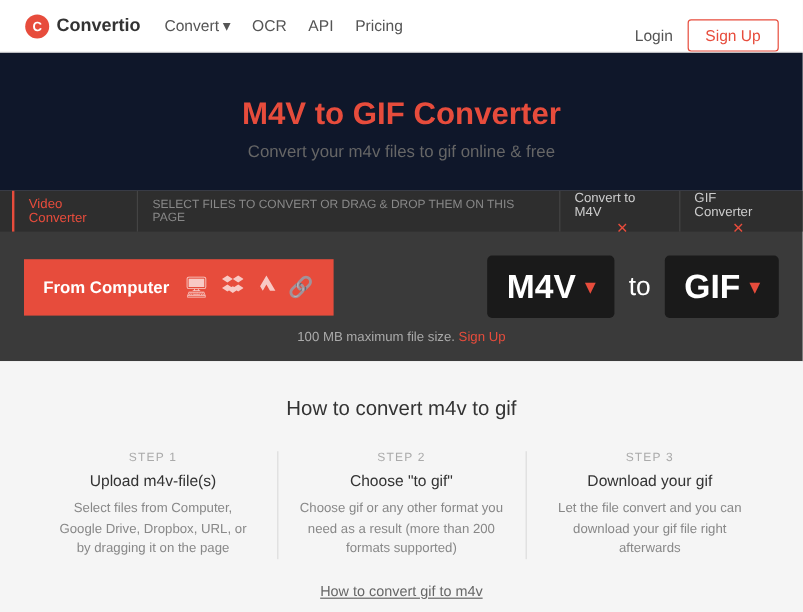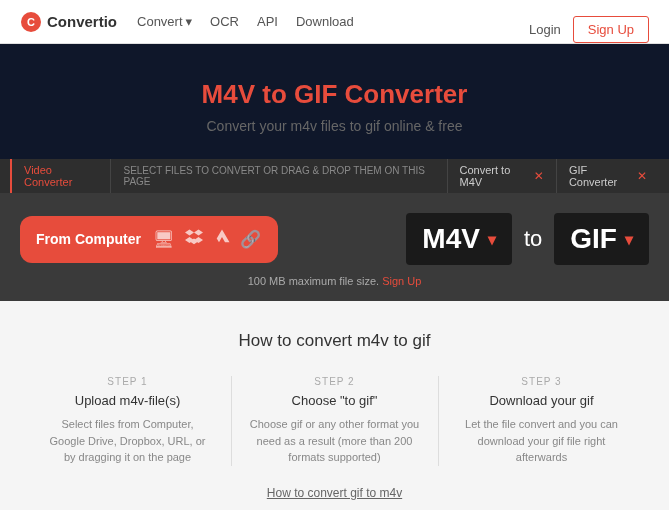--- a/index.html
+++ b/index.html
@@ -274,7 +274,7 @@
     <span class="nav-link chevron">Convert</span>
     <span class="nav-link">OCR</span>
     <span class="nav-link">API</span>
-    <span class="nav-link">Download</span>
+    <span class="nav-link">Pricing</span>
   </div>
   <div class="nav-right">
     <span class="nav-login">Login</span>

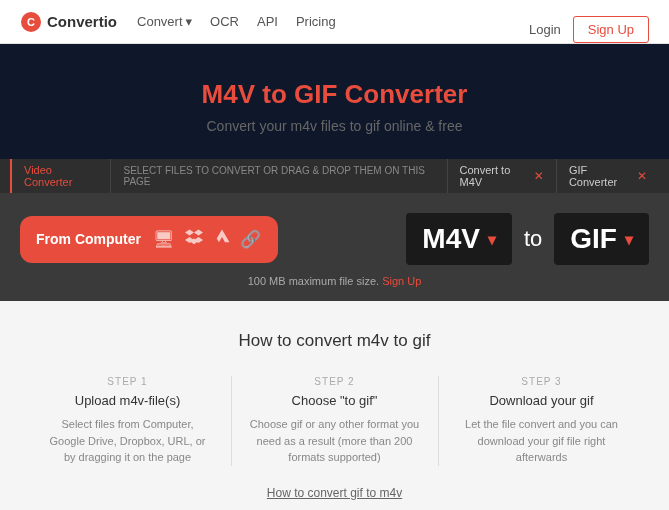--- a/index.html
+++ b/index.html
@@ -120,6 +120,7 @@
       align-items: center;
       cursor: pointer;
       border-left: 1px solid #444;
+      flex-direction: column;
     }
     .tab-right-item .x-btn {
       color: #e74c3c;

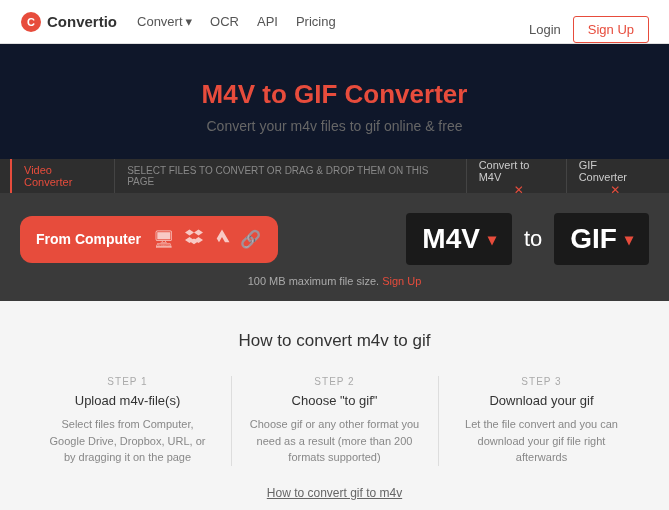--- a/index.html
+++ b/index.html
@@ -138,7 +138,7 @@
     
     .upload-area {
       background: #e74c3c;
-      border-radius: 12px;
+      border-radius: 0;
       padding: 12px 16px;
       display: flex;
       align-items: center;

